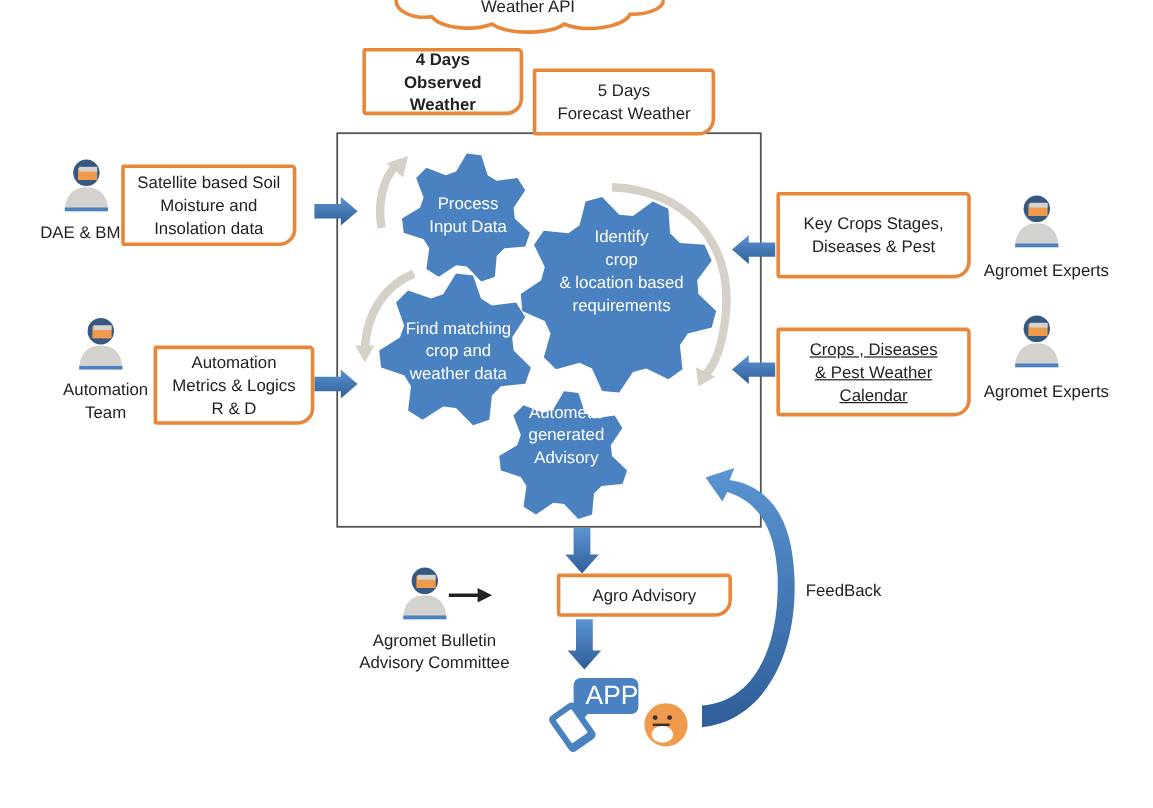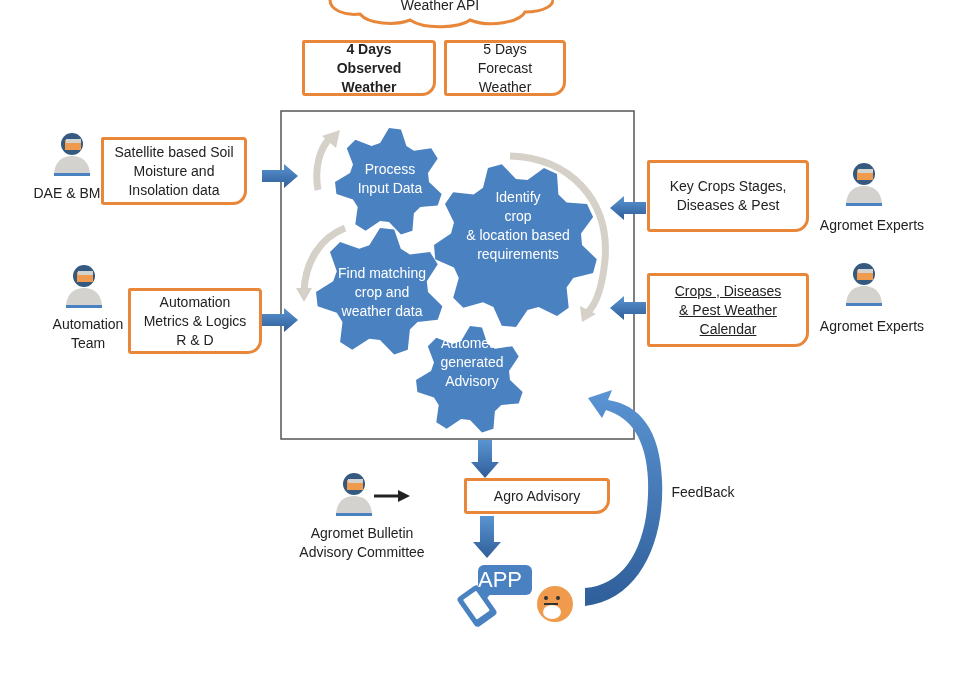--- a/index.html
+++ b/index.html
@@ -110,7 +110,7 @@
     <span>4 Days
 Observed Weather</span>
   </div>
-<div class="box" style="left:444px;top:40px;width:122px;height:56px;">
+<div class="box" style="left:444px;top:57px;width:152px;height:56px;">
     <span>5 Days
 Forecast Weather</span>
   </div>

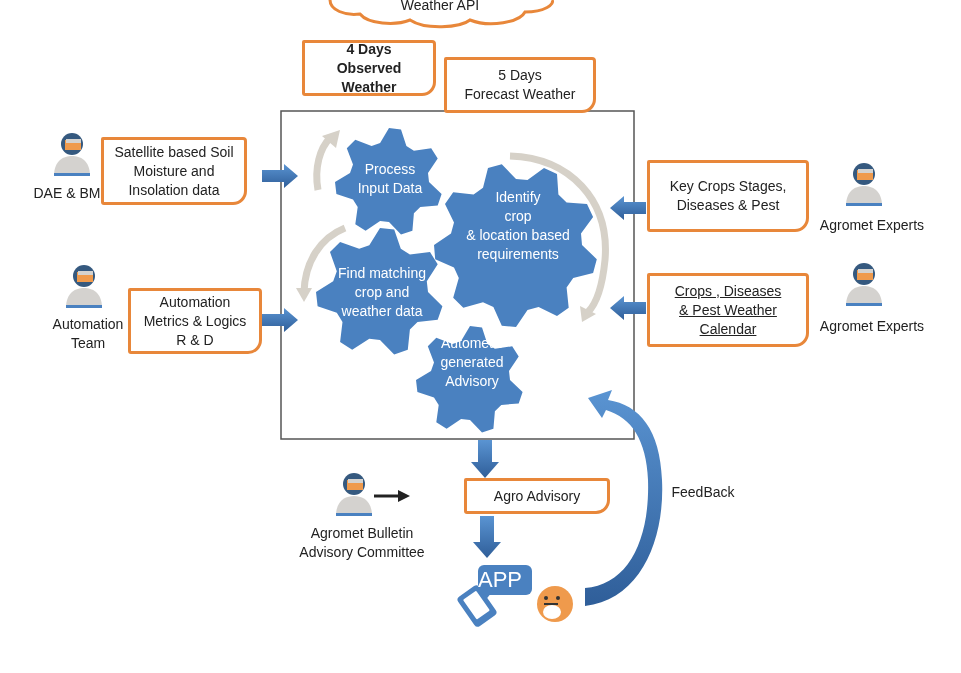--- a/index.html
+++ b/index.html
@@ -160,7 +160,7 @@
 <div class="label" style="left:282px;top:524px;width:160px;">Agromet Bulletin
 Advisory Committee</div>
 
-<div class="abs" style="left:478px;top:566px;width:54px;text-align:left;color:#fff;font-size:22px;line-height:28px;">APP</div>
+<div class="abs" style="left:478px;top:566px;width:54px;text-align:right;color:#fff;font-size:22px;line-height:28px;">APP</div>
 <div class="label" style="left:668px;top:483px;width:70px;">FeedBack</div>
 
 </body></html>

